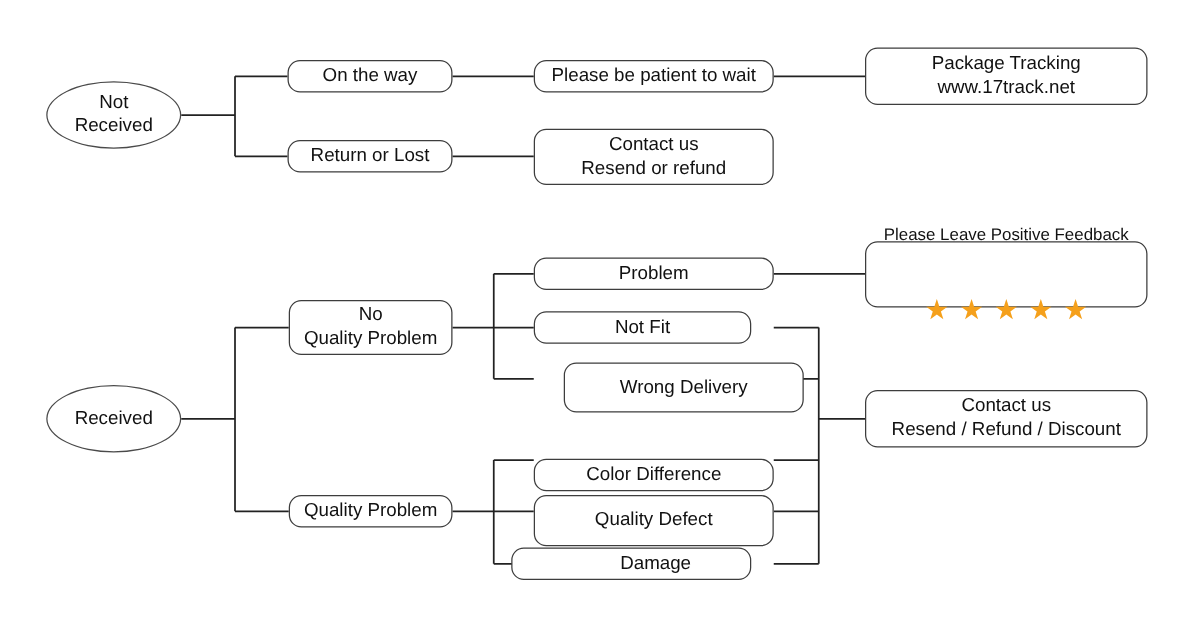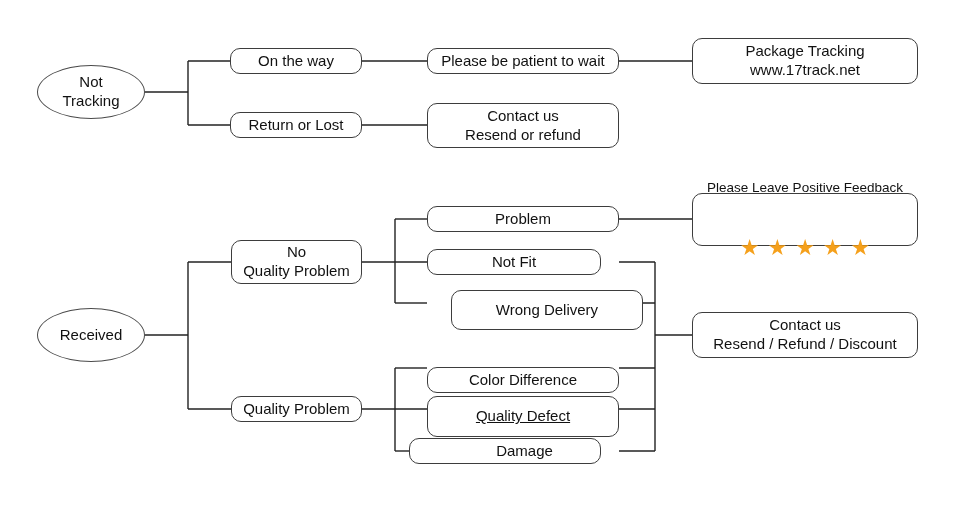--- a/index.html
+++ b/index.html
@@ -62,7 +62,7 @@
   </svg>
 
   <div class="node ellipse" style="left:37px; top:65px; width:108px; height:54px;">
-    <span class="lbl">Not Tracking</span>
+    <span class="lbl">Not Received</span>
   </div>
 
   <div class="node" style="left:230px; top:48px; width:132px; height:26px;">

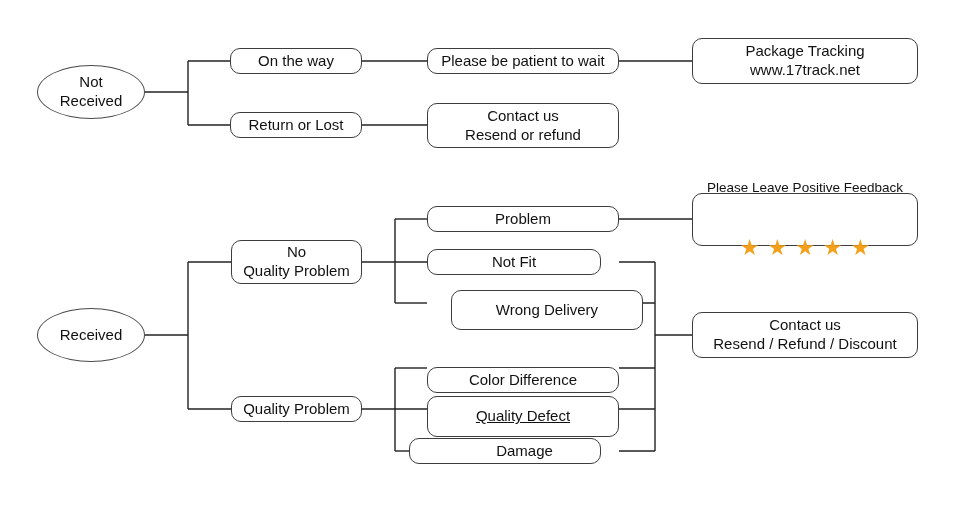--- a/index.html
+++ b/index.html
@@ -116,7 +116,7 @@
     <span>Color Difference</span>
   </div>
 
-  <div class="node" style="left:427px; top:396px; width:192px; height:41px;text-decoration:underline;">
+  <div class="node" style="left:427px; top:396px; width:192px; height:41px;">
     <span>Quality Defect</span>
   </div>
 

